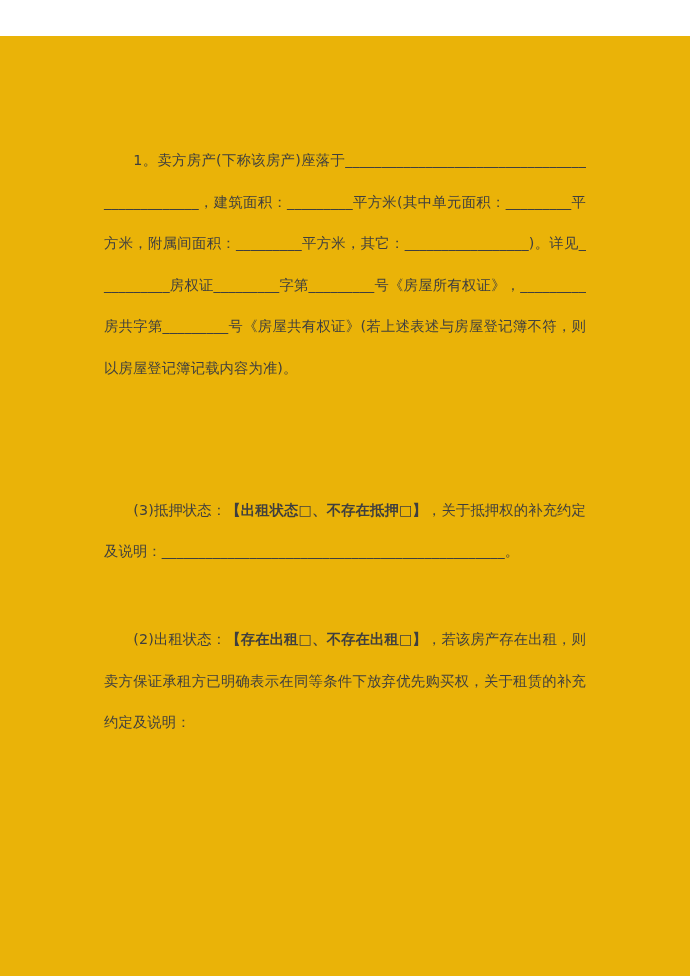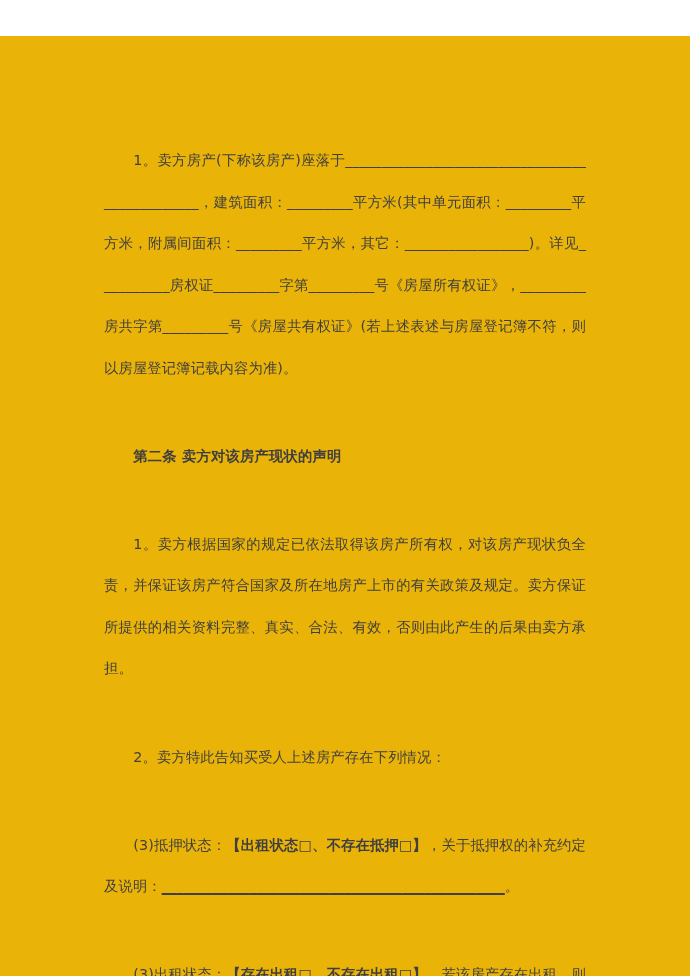--- a/index.html
+++ b/index.html
@@ -64,7 +64,6 @@
 
     <div class="gap-md"></div>
 
-    <p class="para heading">第二条 卖方对该房产现状的声明</p>
 
     <div class="gap-md"></div>
 

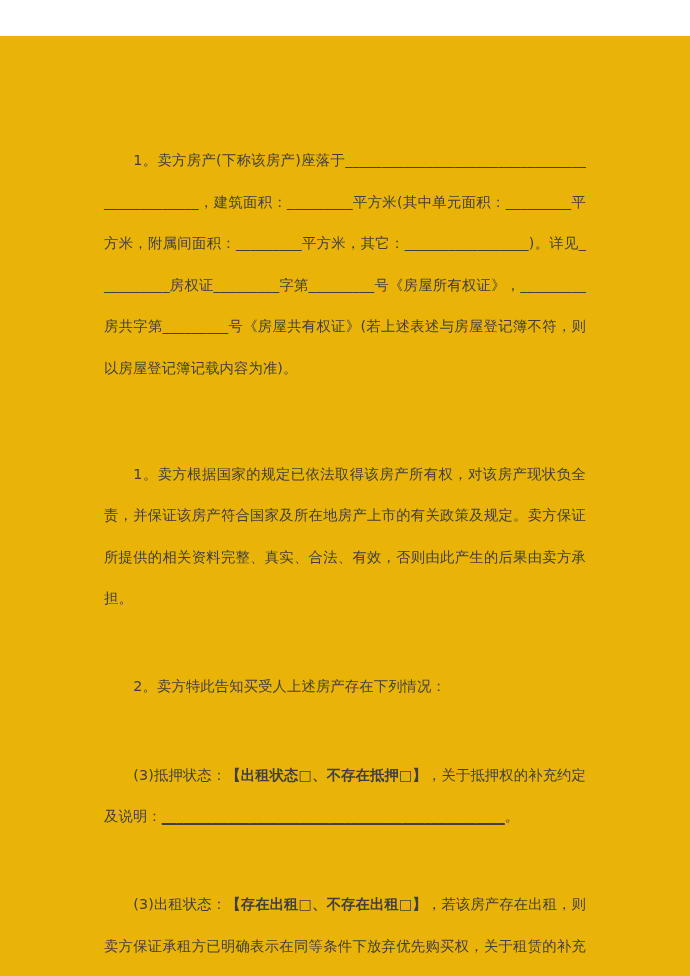--- a/index.html
+++ b/index.html
@@ -67,7 +67,6 @@
 
     <div class="gap-md"></div>
 
-    <p class="para indent">1。卖方根据国家的规定已依法取得该房产所有权，对该房产现状负全责，并保证该房产符合国家及所在地房产上市的有关政策及规定。卖方保证所提供的相关资料完整、真实、合法、有效，否则由此产生的后果由卖方承担。</p>
 
     <div class="gap-md"></div>
 

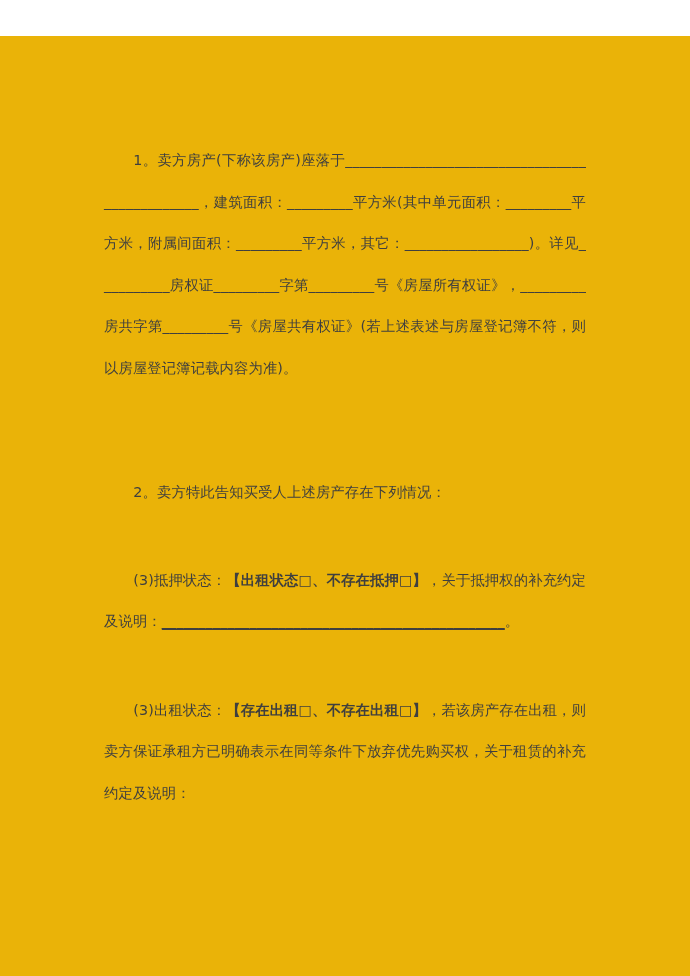--- a/index.html
+++ b/index.html
@@ -70,7 +70,6 @@
 
     <div class="gap-md"></div>
 
-    <p class="para indent">2。卖方特此告知买受人上述房产存在下列情况：</p>
 
     <div class="gap-md"></div>
 

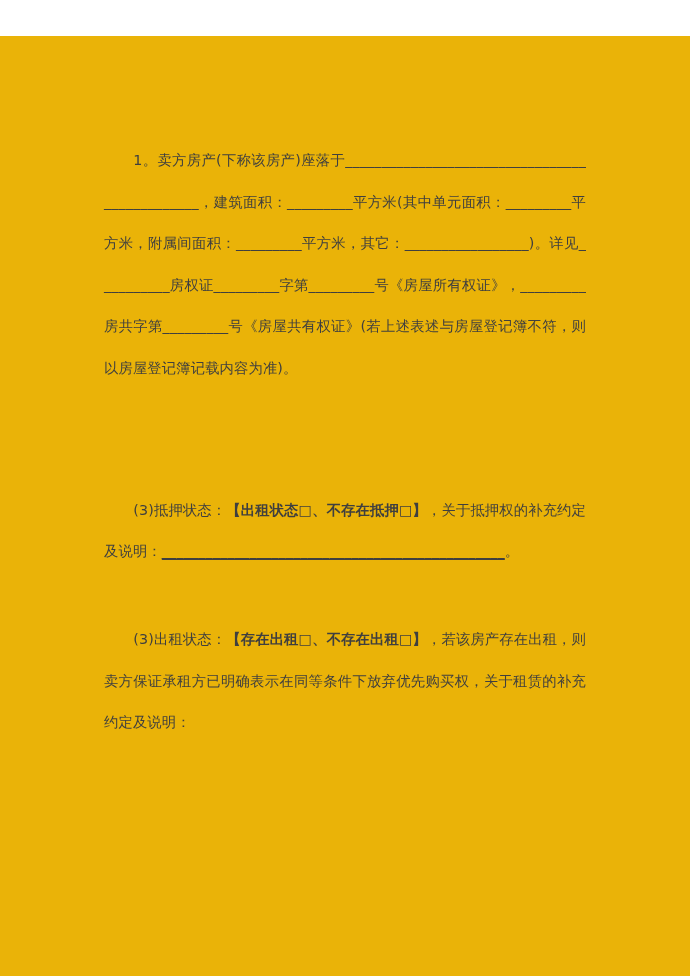--- a/index.html
+++ b/index.html
@@ -48,7 +48,6 @@
   .gap-md { height: 18px; }
   .bold { font-weight: bold; }
   .ul {
-    text-decoration: underline;
     text-decoration-thickness: 1px;
     text-underline-offset: 3px;
     white-space: pre;

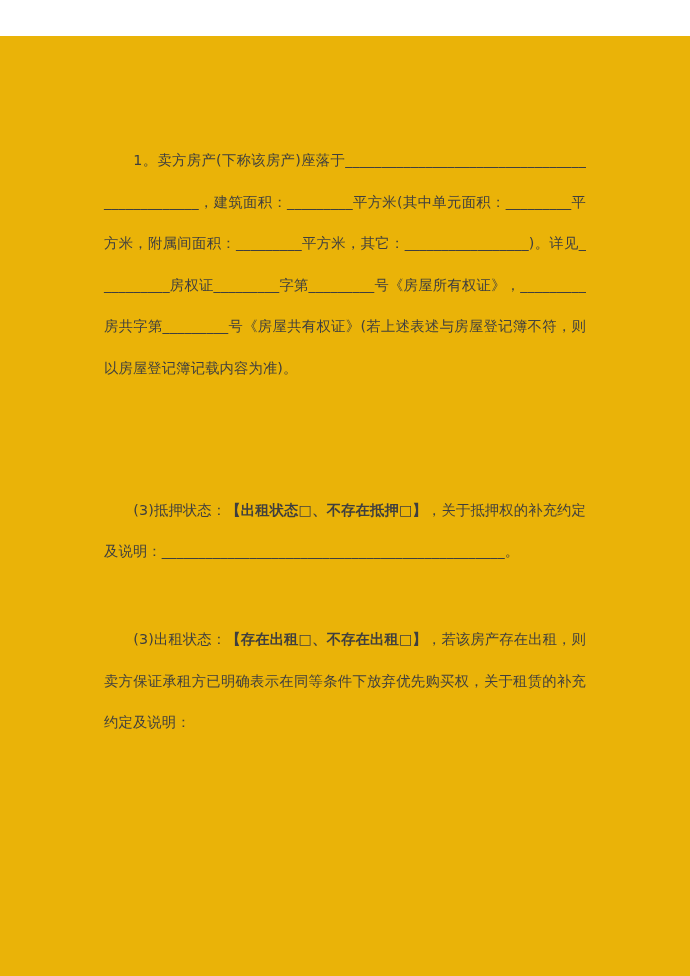--- a/index.html
+++ b/index.html
@@ -76,7 +76,7 @@
 
     <div class="gap-md"></div>
 
-    <p class="para indent"><span>(3)出租状态：</span><span class="bold">【存在出租□、不存在出租□】</span><span>，若该房产存在出租，则卖方保证承租方已明确表示在同等条件下放弃优先购买权，关于租赁的补充约定及说明：</span></p>
+    <p class="para indent"><span>(2)出租状态：</span><span class="bold">【存在出租□、不存在出租□】</span><span>，若该房产存在出租，则卖方保证承租方已明确表示在同等条件下放弃优先购买权，关于租赁的补充约定及说明：</span></p>
 
   </div>
 </div>

